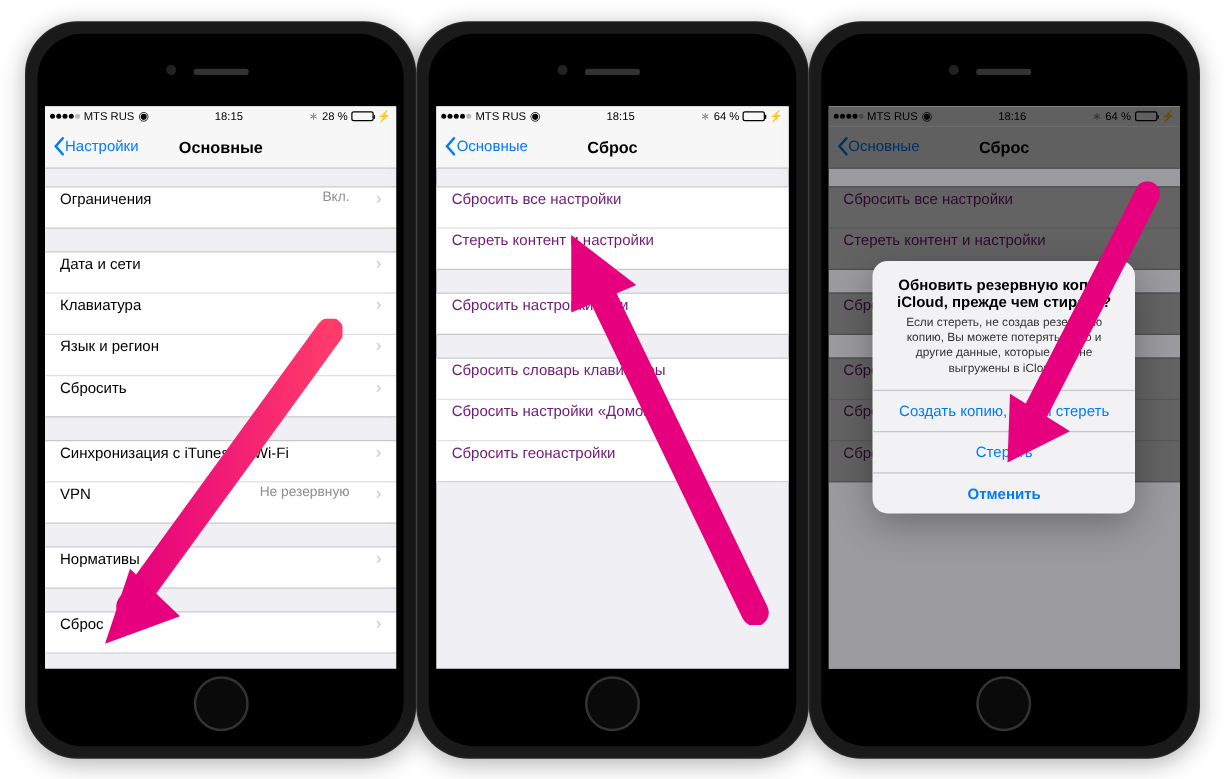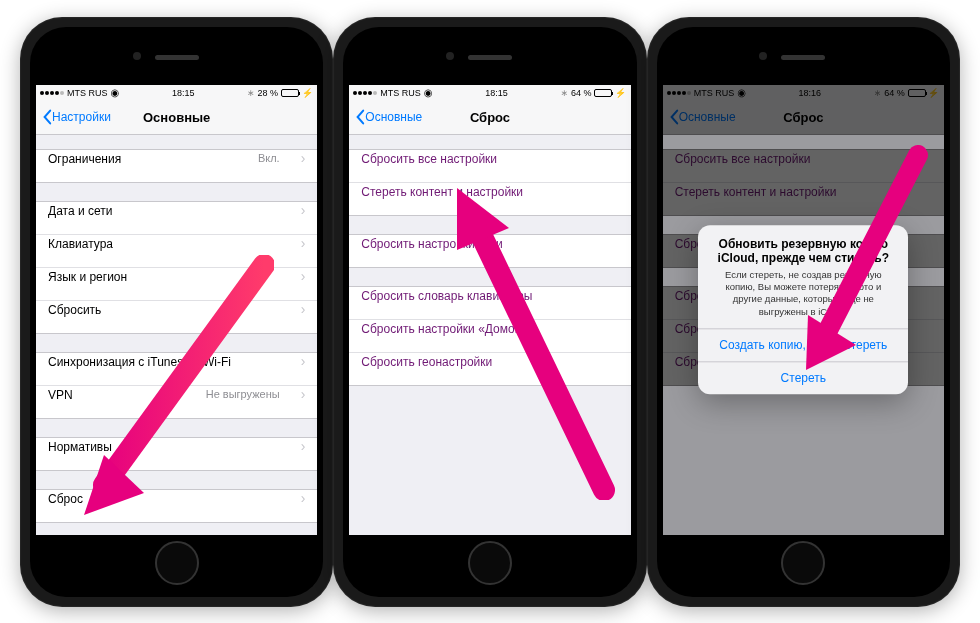--- a/index.html
+++ b/index.html
@@ -186,7 +186,7 @@
           <div class="row">
               <span>VPN</span>
               <span class="val">
-                <span>Не выгружены</span>
+                <span>Не резервную</span>
                 <span class="chev">›</span>
               </span>
             </div>

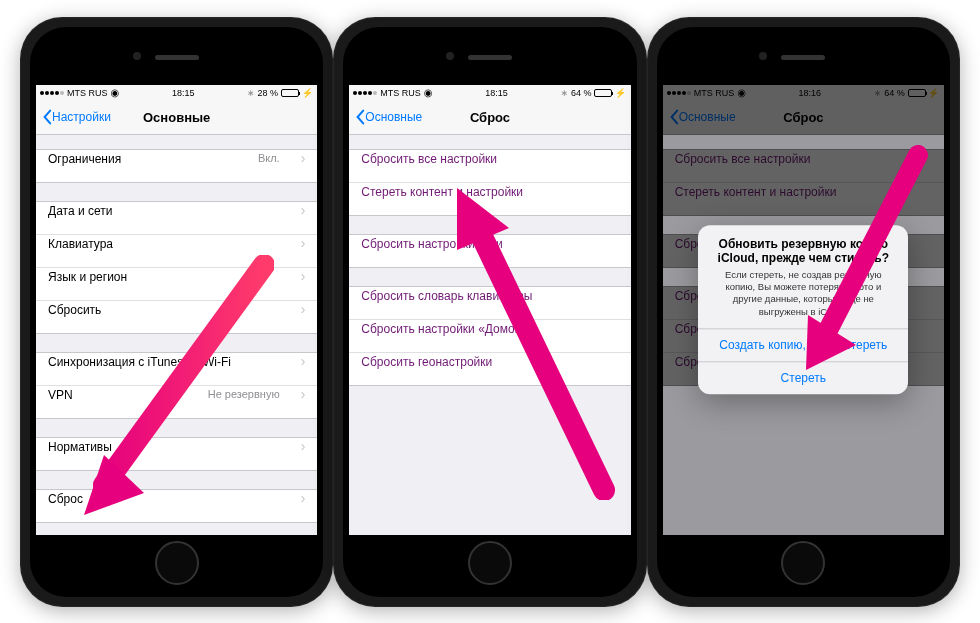--- a/index.html
+++ b/index.html
@@ -357,6 +357,7 @@
         </div>
         <div class="alert-btn">Создать копию, затем стереть</div>
         <div class="alert-btn">Стереть</div>
+        <div class="alert-btn bold">Отменить</div>
       </div>
       <svg class="arrow" style="left:115px; top:60px; width:150px; height:230px;" viewBox="0 0 150 230">
         <path d="M140 10 L45 195" stroke="#e6007e" stroke-width="20" stroke-linecap="round"></path>

